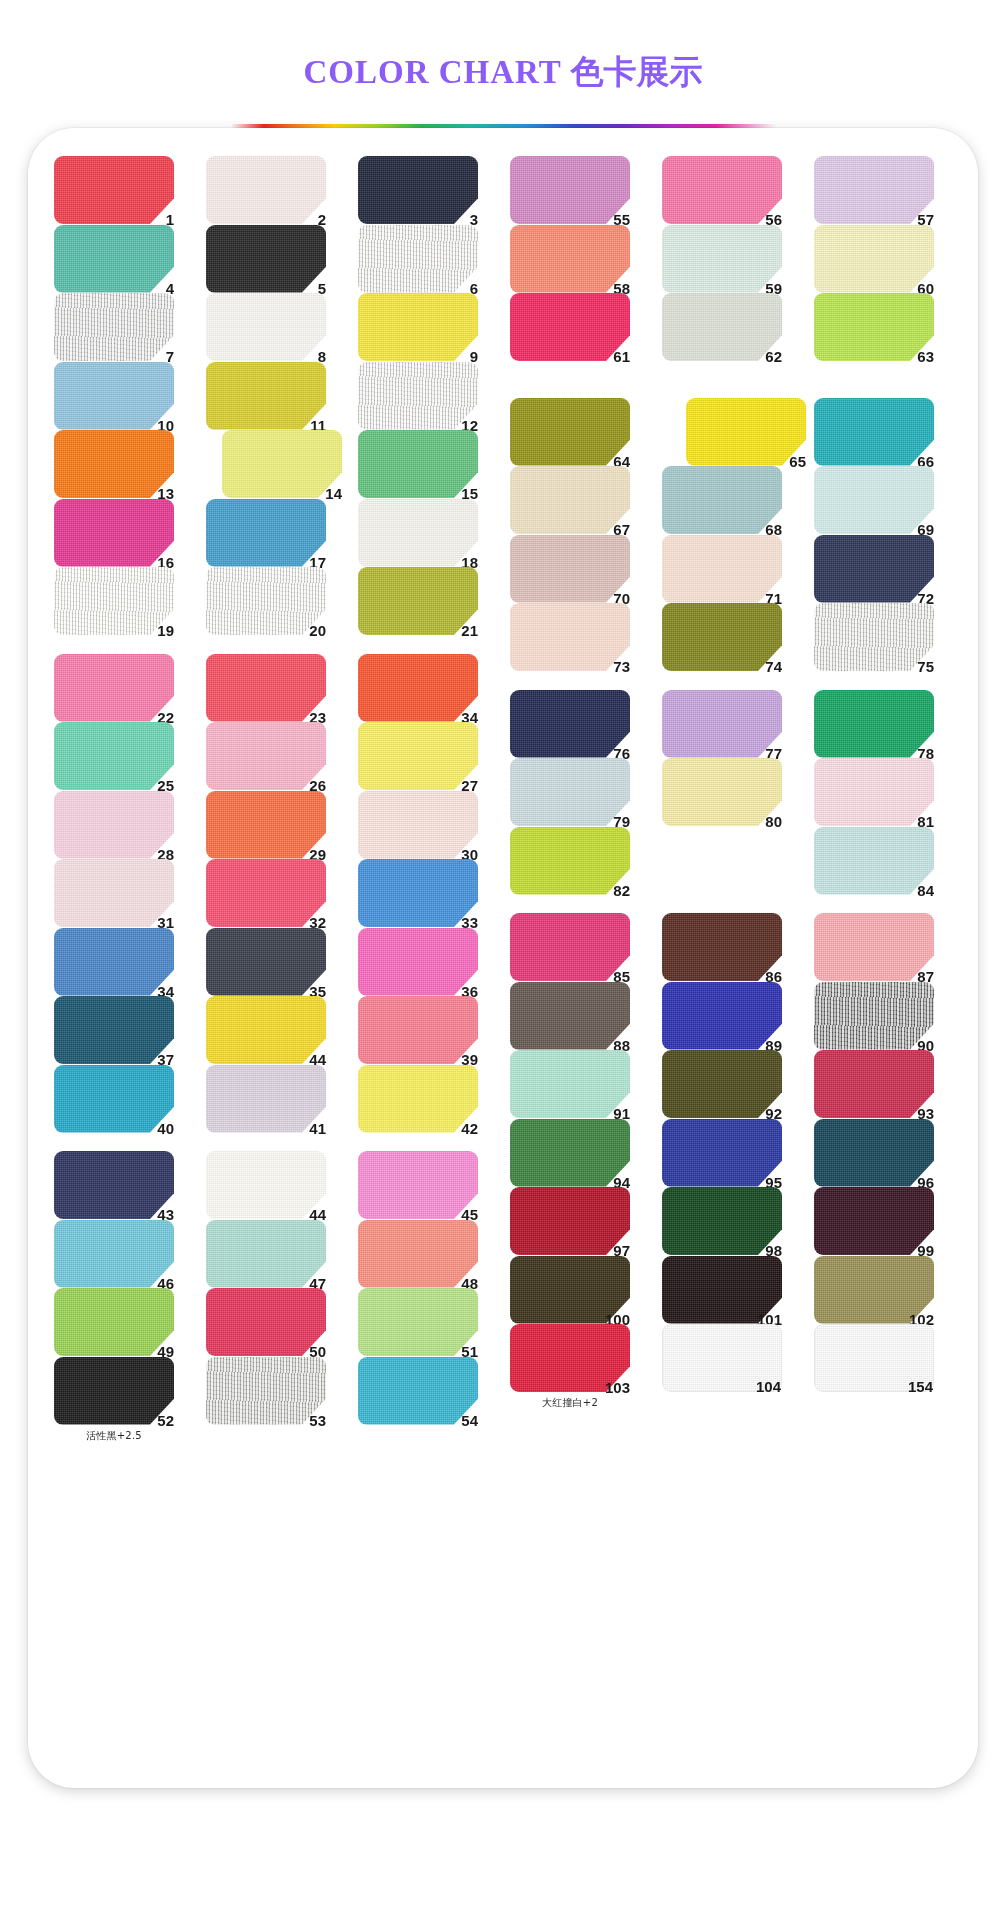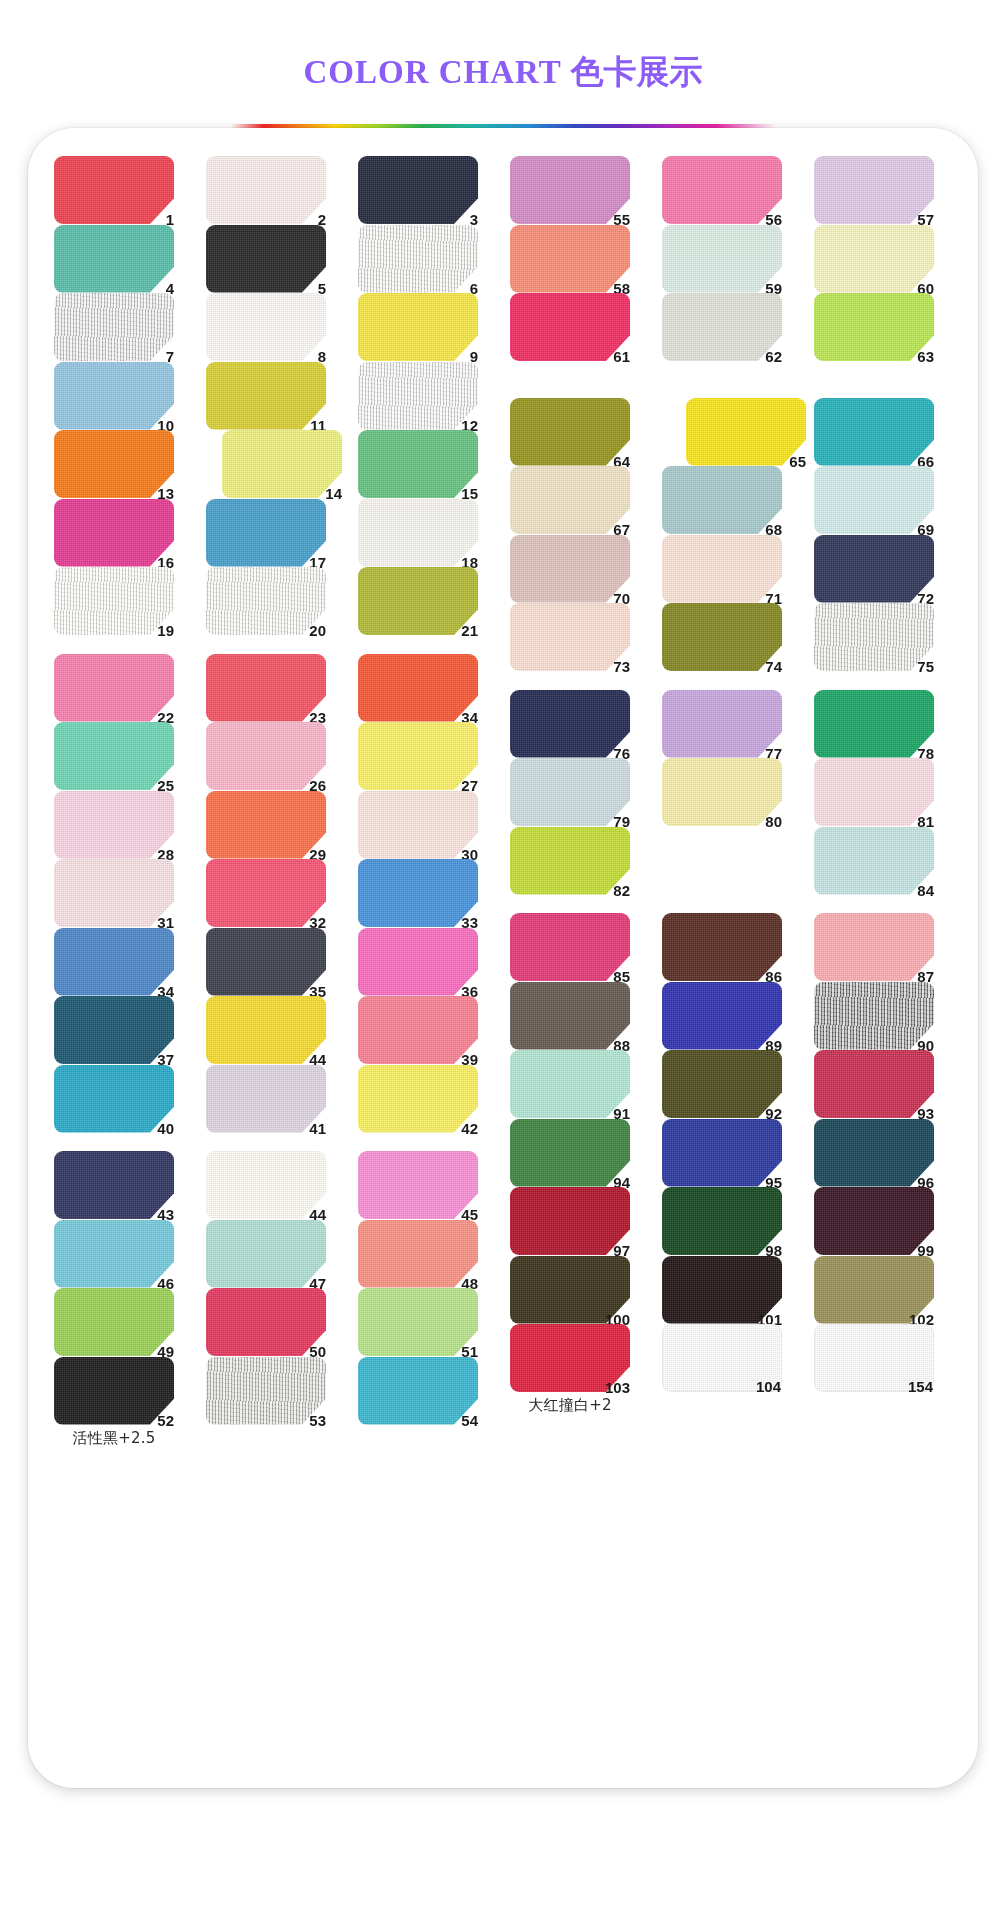--- a/index.html
+++ b/index.html
@@ -145,7 +145,7 @@
     top: 72px;
     width: 120px;
     text-align: center;
-    font-size: 15px;
+    font-size: 10px;
     color: #2a2a2a;
     letter-spacing: .2px;
     font-family: "DejaVu Sans", sans-serif;

